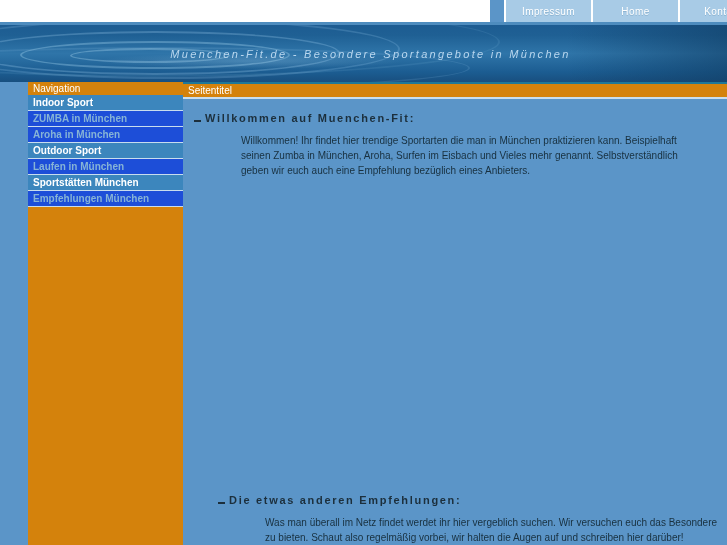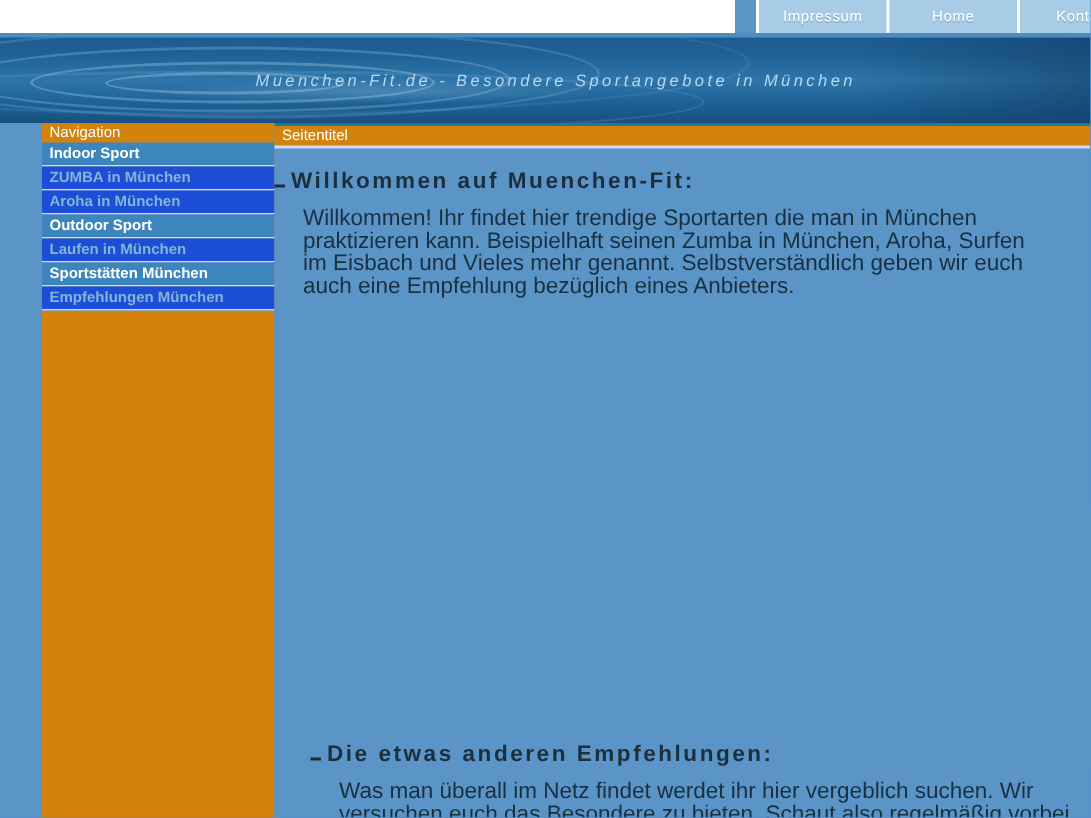--- a/index.html
+++ b/index.html
@@ -227,9 +227,10 @@
     display: flex;
     align-items: center;
     color: #1c2f3c;
-    font-size: 15px;
+    font-size: 11px;
     font-weight: bold;
     letter-spacing: 1.7px;
+    padding-left: 11px;
   }
   .collapse-marker {
     display: inline-block;

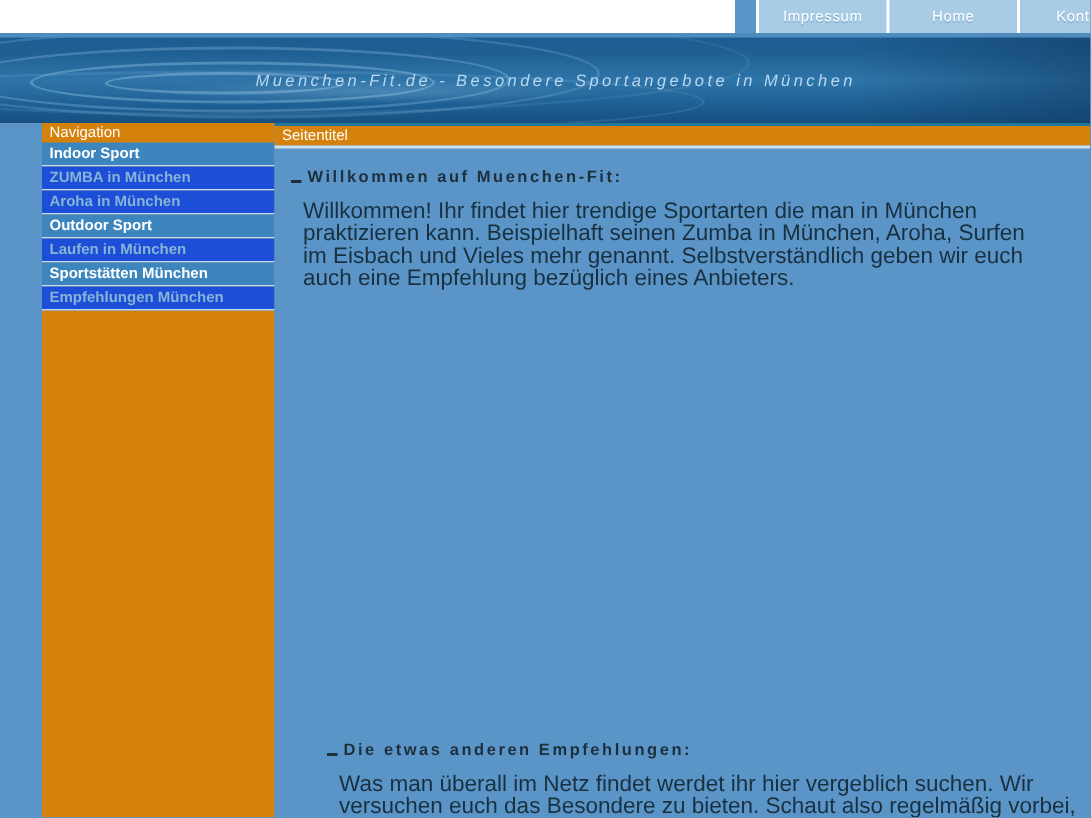--- a/index.html
+++ b/index.html
@@ -243,9 +243,9 @@
   }
   .section-body {
     color: #18303f;
-    font-size: 15px;
+    font-size: 10px;
     line-height: 15px;
-    padding: 9px 0 0 19px;
+    padding: 9px 0 0 58px;
     width: 520px;
   }
 </style>

